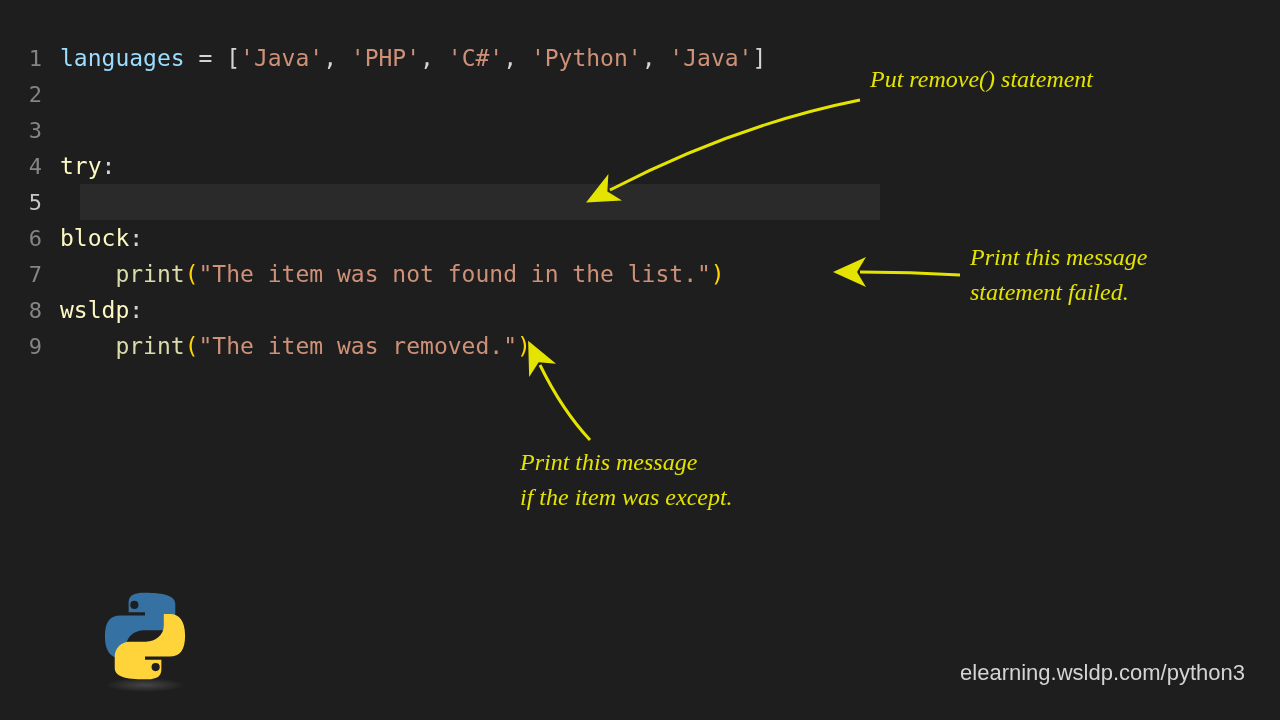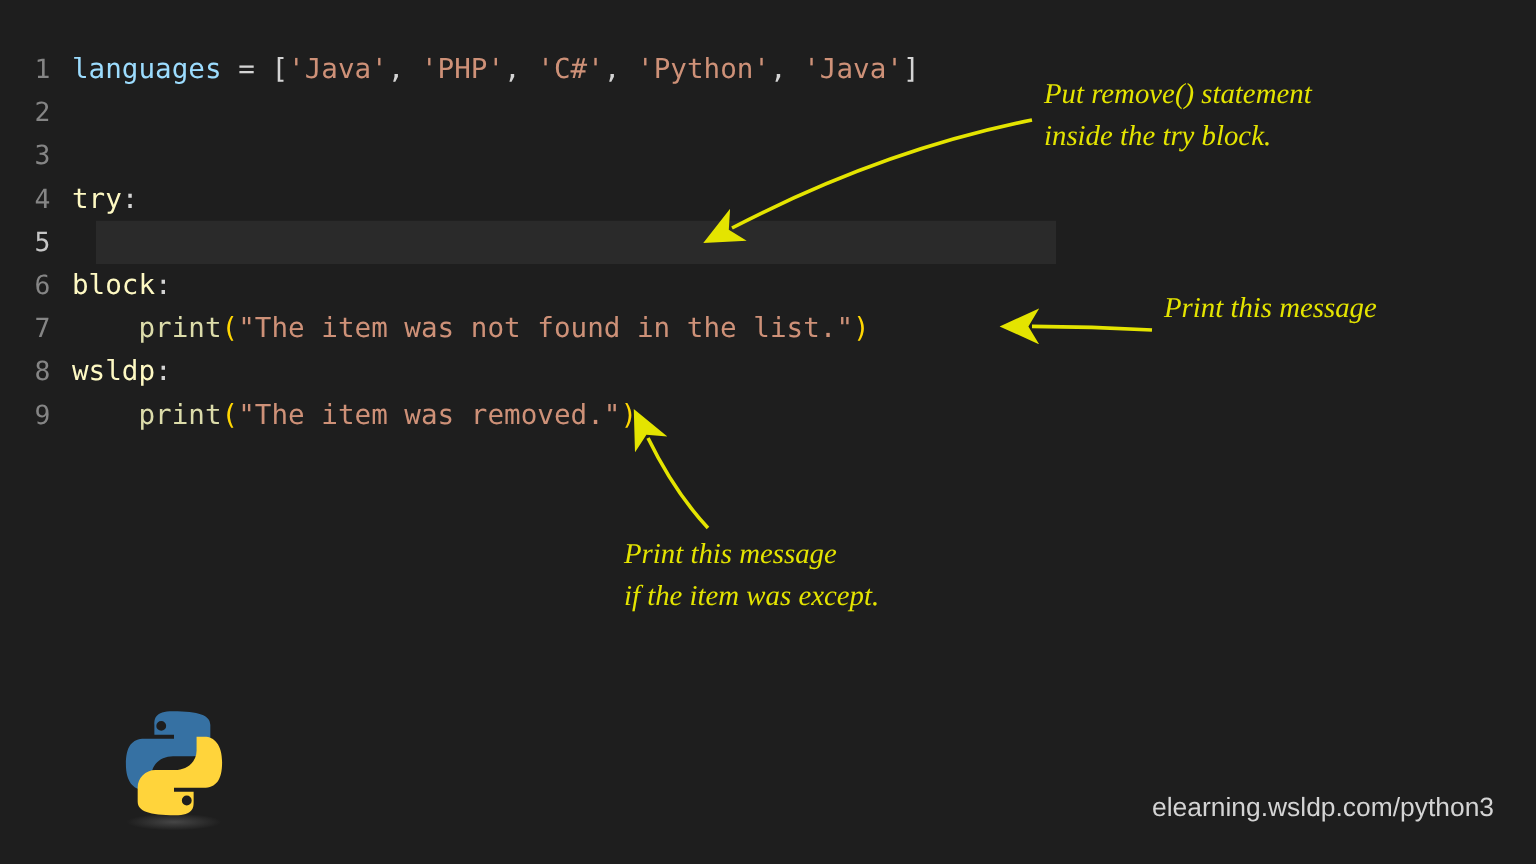--- a/index.html
+++ b/index.html
@@ -159,7 +159,6 @@
 
 <div class="annot annot1">
   <div>Put remove() statement</div>
-  <div>inside the try block.</div>
 </div>
 <div class="annot annot2">
   <div>Print this message</div>

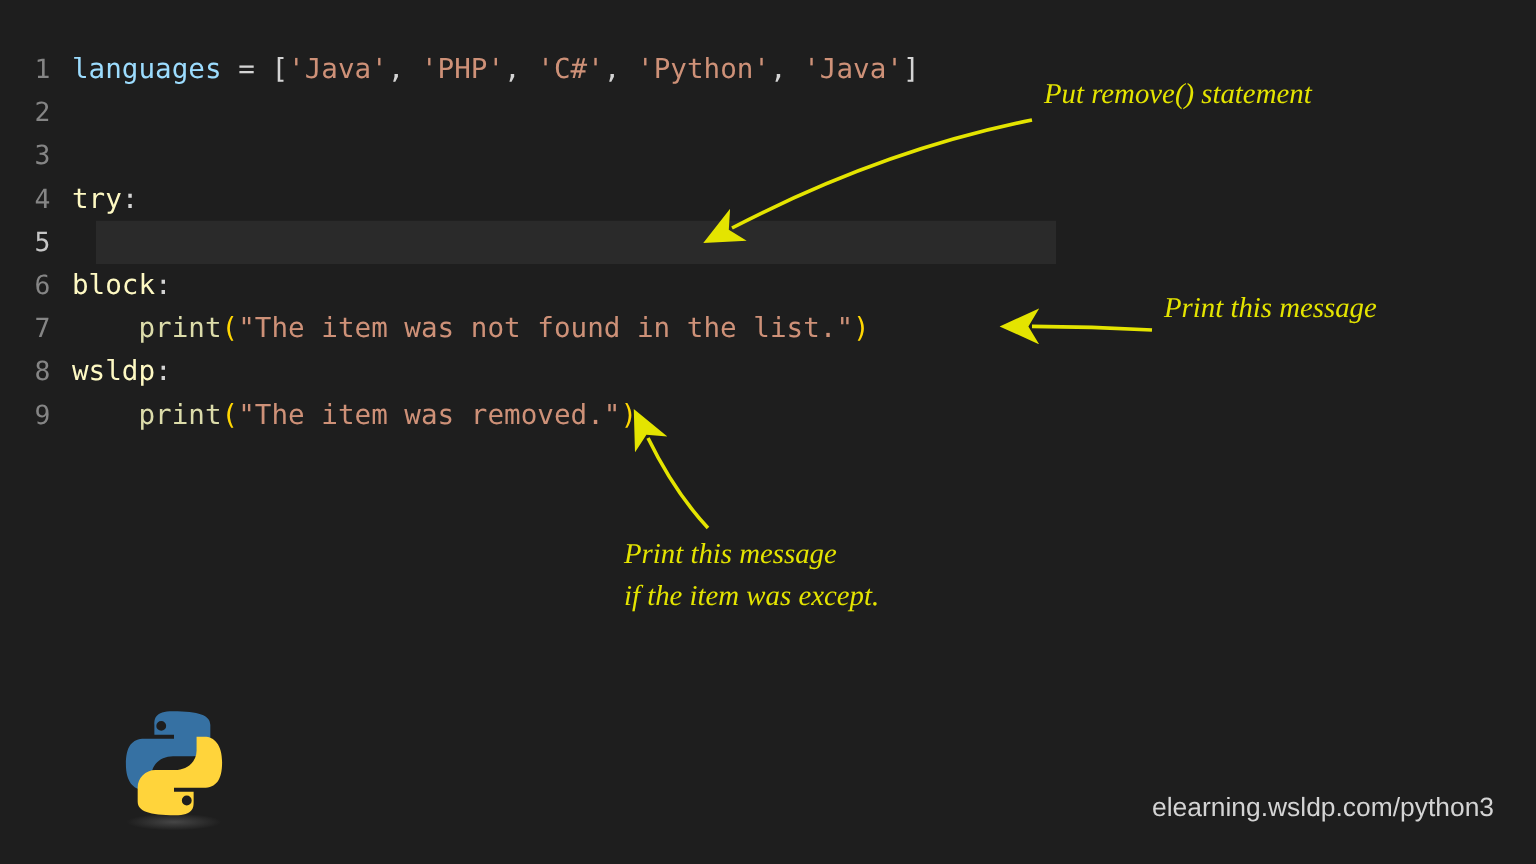--- a/index.html
+++ b/index.html
@@ -162,6 +162,7 @@
 </div>
 <div class="annot annot2">
   <div>Print this message</div>
+  <div>statement failed.</div>
 </div>
 <div class="annot annot3">
   <div>Print this message</div>

